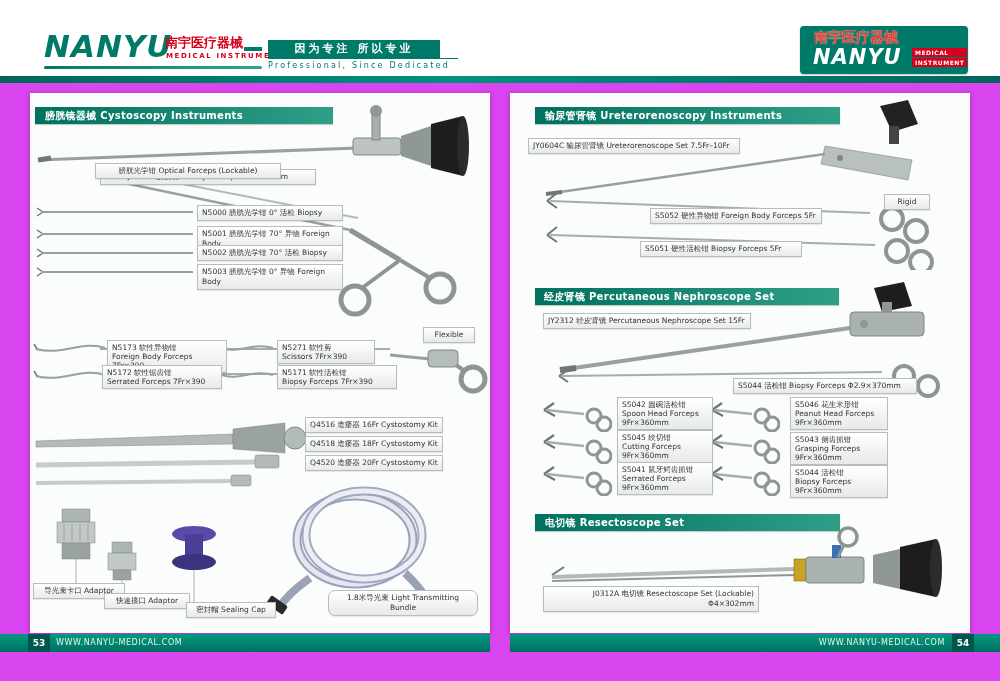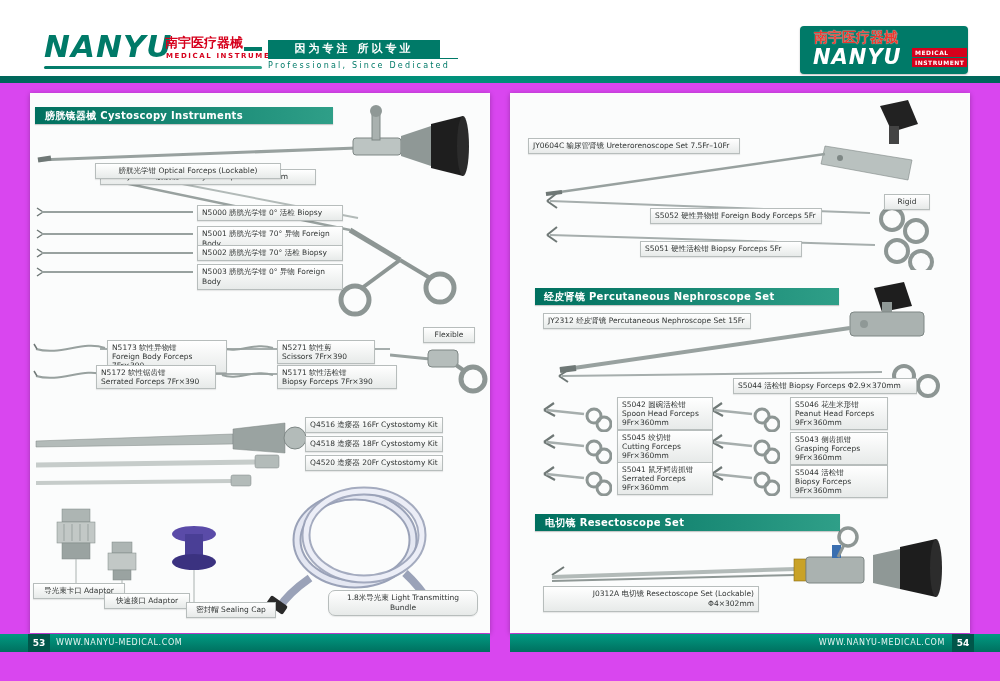--- a/index.html
+++ b/index.html
@@ -65,6 +65,7 @@
   <div class="page page-right"></div>
 
   <div class="sec" style="left:35px;top:107px;width:288px;">膀胱镜器械  Cystoscopy Instruments</div>
+  <div class="sec" style="left:535px;top:107px;width:295px;">输尿管肾镜 Ureterorenoscopy Instruments</div>
   <div class="sec" style="left:535px;top:288px;width:295px;padding-left:9px;">经皮肾镜 Percutaneous Nephroscope Set</div>
   <div class="sec" style="left:535px;top:514px;width:295px;">电切镜  Resectoscope Set</div>
 

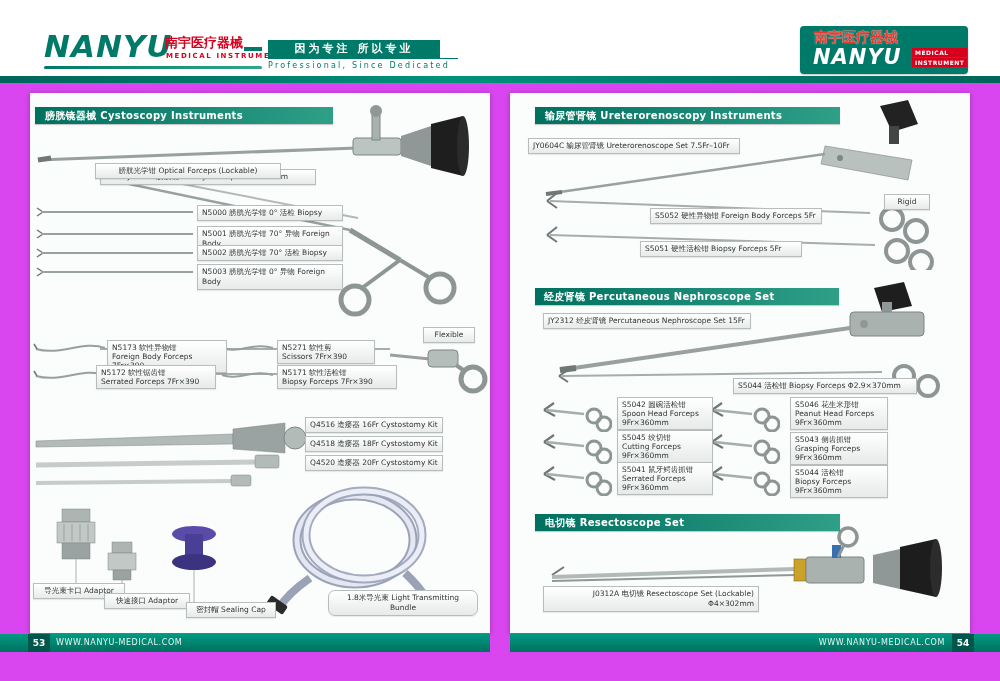--- a/index.html
+++ b/index.html
@@ -263,7 +263,7 @@
 Foreign Body Forceps 7Fr×390</div>
   <div class="lbl ml" style="left:277px;top:340px;width:88px;">N5271 软性剪
 Scissors 7Fr×390</div>
-  <div class="lbl ml" style="left:96px;top:365px;width:110px;">N5172 软性锯齿钳
+  <div class="lbl ml" style="left:102px;top:365px;width:110px;">N5172 软性锯齿钳
 Serrated Forceps 7Fr×390</div>
   <div class="lbl ml" style="left:277px;top:365px;width:110px;">N5171 软性活检钳
 Biopsy Forceps 7Fr×390</div>

